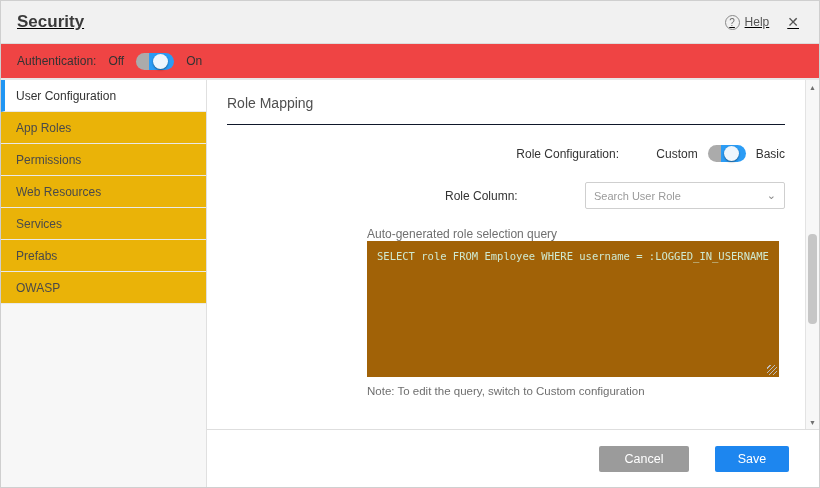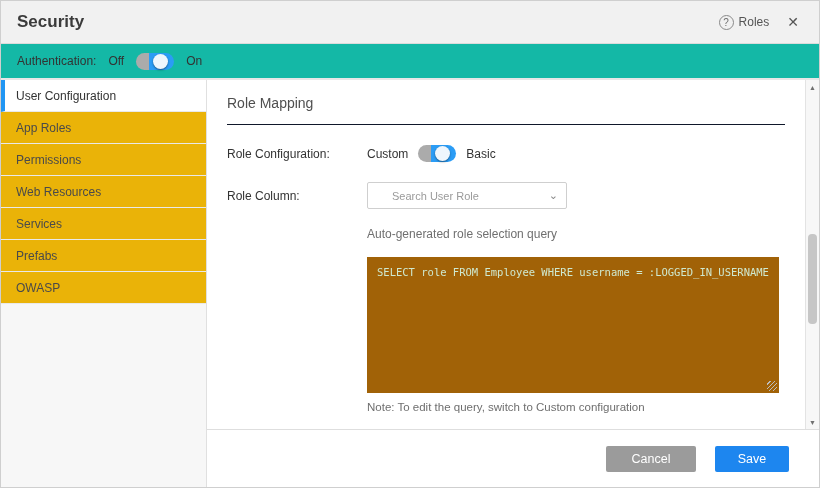--- a/index.html
+++ b/index.html
@@ -10,7 +10,7 @@
 
   
   .header { height:43px; background:#f1f1f1; border-bottom:1px solid #dcdcdc;
-            display:flex; align-items:center; padding:0 16px; flex:0 0 auto; }
+            display:flex; align-items:center; padding:0 16px; flex:0 0 auto;text-decoration:underline; }
   .header-title { font-size:17px; font-weight:bold; color:#3b3b3b; }
   .header-right { margin-left:auto; display:flex; align-items:center; gap:14px; }
   .help-wrap { display:flex; align-items:center; gap:5px; cursor:pointer; }

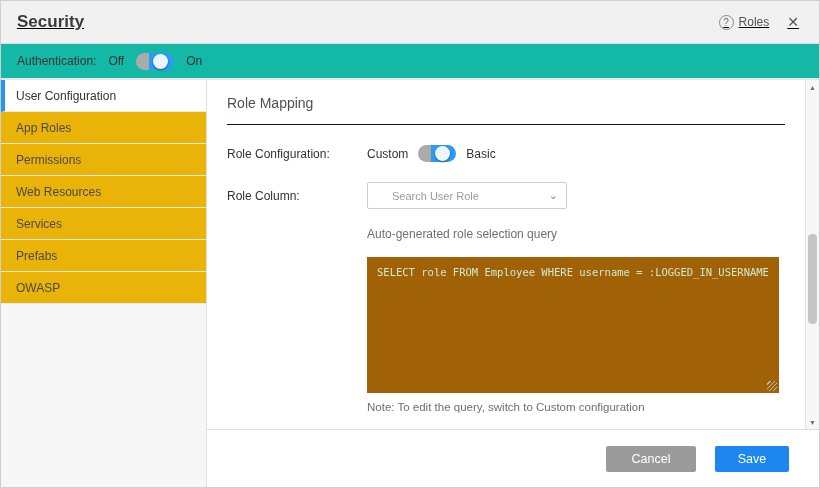--- a/index.html
+++ b/index.html
@@ -90,7 +90,7 @@
     <div class="header-right">
       <div class="help-wrap">
         <span class="help-icon">?</span>
-        <span class="help-label">Roles</span>
+        <span class="help-label">Help</span>
       </div>
       <span class="close-icon">✕</span>
     </div>

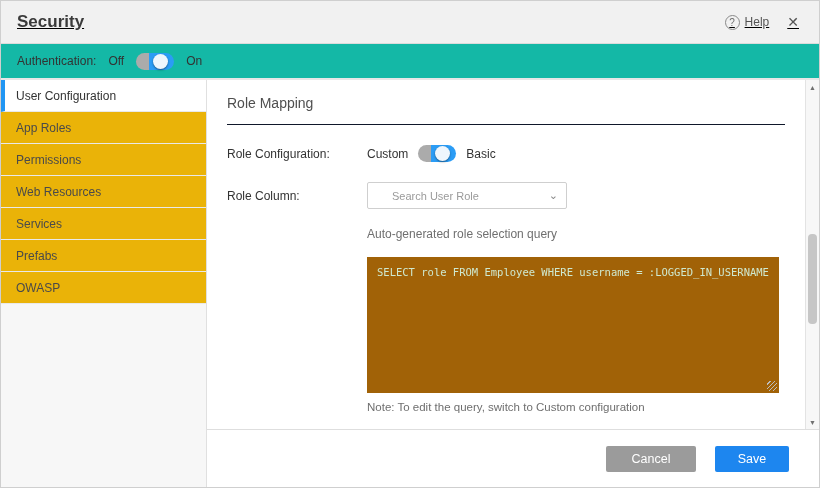--- a/index.html
+++ b/index.html
@@ -20,7 +20,7 @@
   .close-icon { font-size:14px; color:#555; cursor:pointer; padding:2px 4px; }
 
   
-  .auth-row { height:36px; background:#14b8a6; border-bottom:2px solid #e7e7e7;
+  .auth-row { height:36px; background:#ef4444; border-bottom:2px solid #e7e7e7;
               display:flex; align-items:center; padding:0 16px; gap:12px; flex:0 0 auto; }
   .auth-label { font-size:12px; color:#333; }
   .toggle-side { font-size:12px; color:#333; }

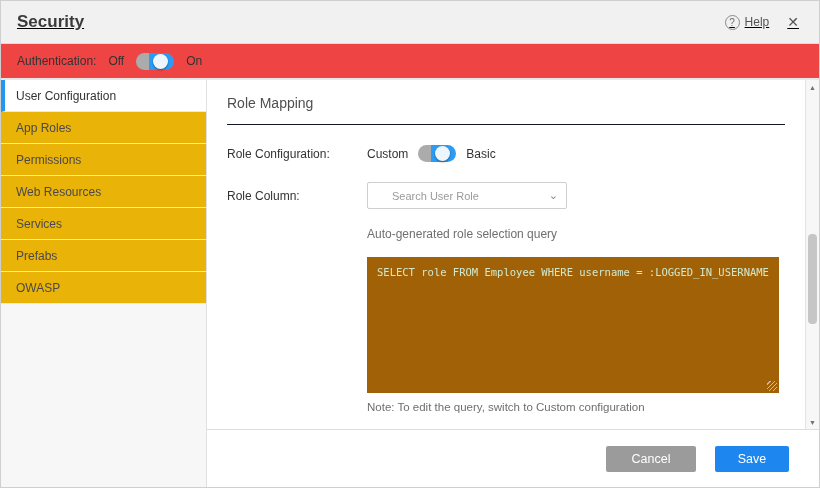--- a/index.html
+++ b/index.html
@@ -45,7 +45,7 @@
   .panel-title { font-size:14px; color:#4f4f4f; padding:15px 0 13px;
                  border-bottom:1px solid #0f172a; }
 
-  .form-row { display:flex; align-items:center; margin-top:20px; }
+  .form-row { display:flex; align-items:center; margin-top:20px;justify-content:flex-end; }
   .form-label { width:140px; font-size:12px; color:#333; flex:0 0 auto; }
   .form-control { display:flex; align-items:center; gap:10px; }
 

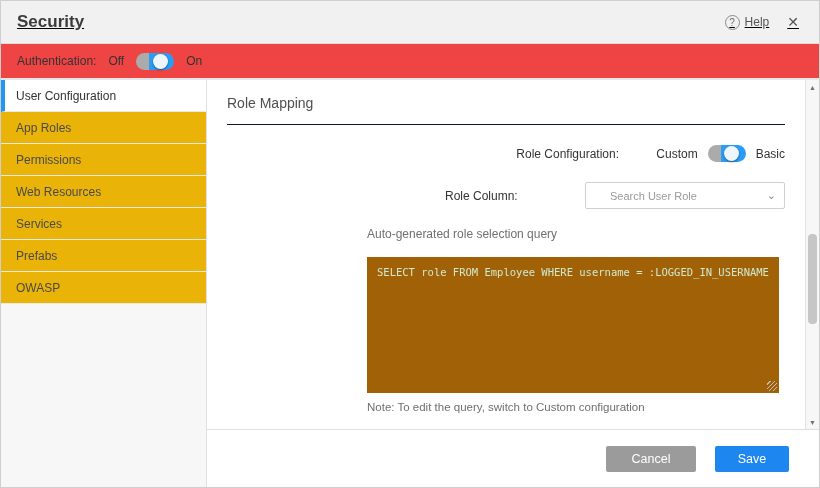--- a/index.html
+++ b/index.html
@@ -51,7 +51,7 @@
 
   .dropdown { width:200px; height:27px; border:1px solid #cfcfcf; background:#fff; border-radius:2px;
               display:flex; align-items:center; padding:0 8px; cursor:pointer; }
-  .dropdown-placeholder { font-size:11px; color:#9a9a9a; flex:1;margin-left:16px; }
+  .dropdown-placeholder { font-size:11px; color:#9a9a9a; flex:1; }
   .chevron-down-icon { font-size:11px; color:#888; }
 
   .query-block { margin-left:140px; margin-top:18px; width:412px; }

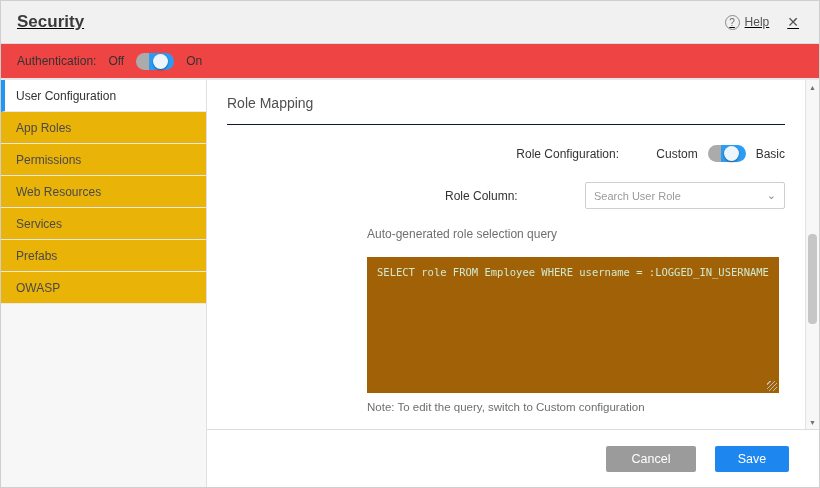--- a/index.html
+++ b/index.html
@@ -55,7 +55,7 @@
   .chevron-down-icon { font-size:11px; color:#888; }
 
   .query-block { margin-left:140px; margin-top:18px; width:412px; }
-  .query-label { font-size:12px; color:#6f6f6f; margin-bottom:16px; }
+  .query-label { font-size:12px; color:#6f6f6f; margin-bottom:0; }
   .code-box { background:#a16207; color:#cfe9cf; font-family:"DejaVu Sans Mono", monospace;
               font-size:10.5px; padding:8px 10px; height:136px; position:relative;
               white-space:pre-wrap; line-height:1.5; }

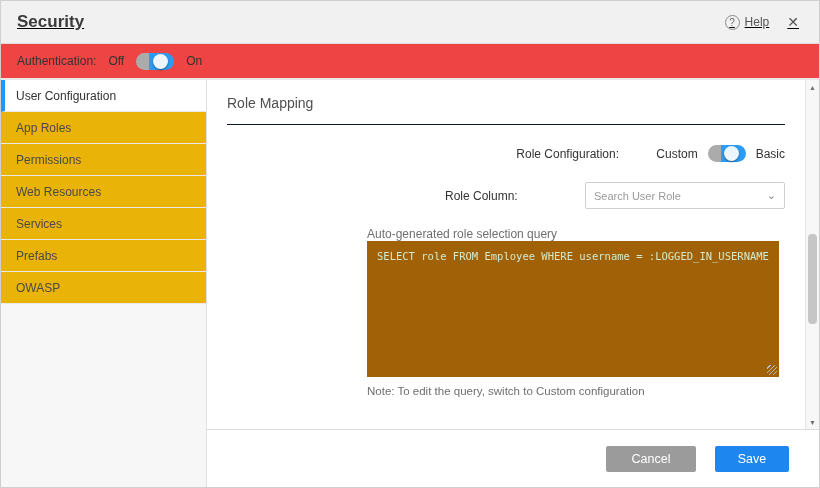--- a/index.html
+++ b/index.html
@@ -74,7 +74,7 @@
 
   
   .footer { height:57px; display:flex; align-items:center; justify-content:flex-end;
-            gap:19px; padding:0 30px; background:#fff; flex:0 0 auto; }
+            gap:26px; padding:0 30px; background:#fff; flex:0 0 auto; }
   .btn { border:none; height:26px; font-size:12.5px; color:#fff; cursor:pointer;
          font-family:"Liberation Sans", sans-serif; border-radius:2px; }
   .btn-cancel { width:90px; background:#9b9b9b; }

